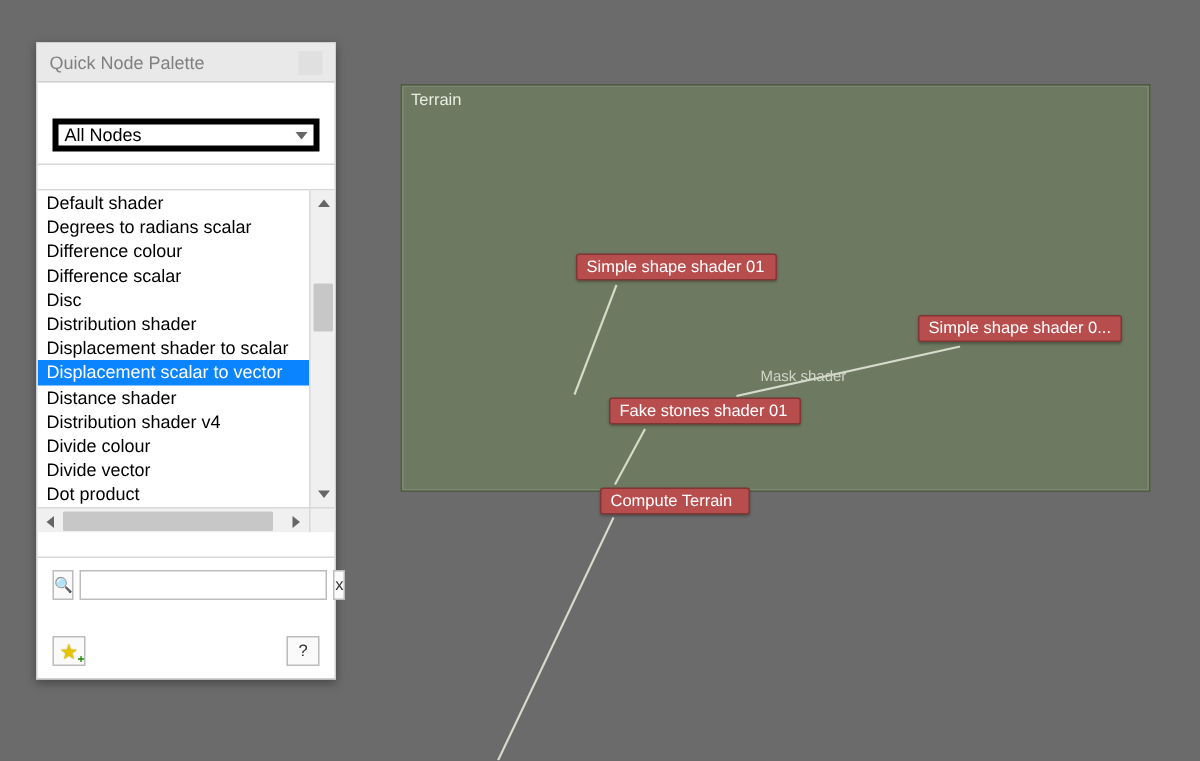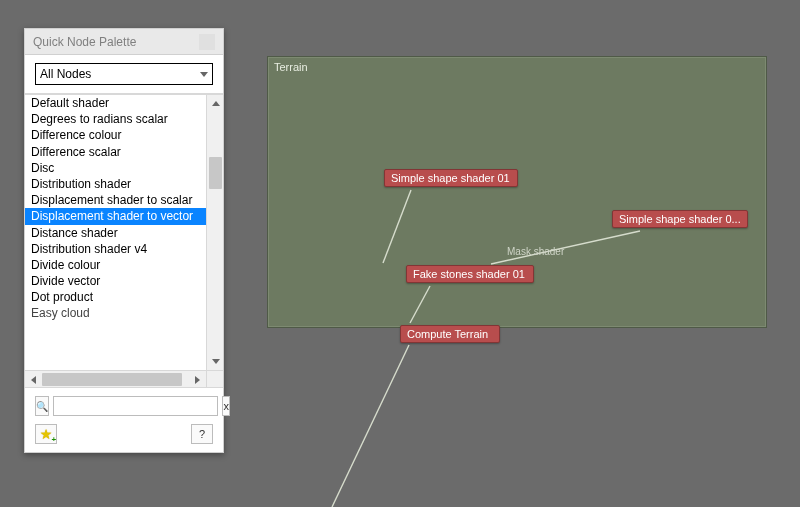--- a/index.html
+++ b/index.html
@@ -18,7 +18,7 @@
     background: #ffffff;
     box-shadow: 0 2px 6px rgba(0,0,0,.35);
     border: 1px solid #d0d0d0;
-    display: flex; flex-direction: column;
+    display: flex; flex-direction: column; gap: 16px;
   }
   .panel-header {
     height: 26px; line-height: 26px;

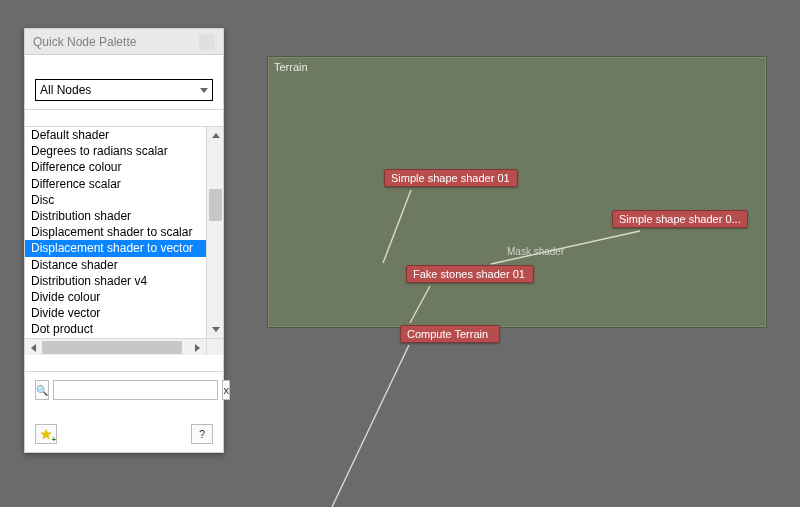--- a/index.html
+++ b/index.html
@@ -40,7 +40,7 @@
   }
   .dropdown {
     width: 100%; height: 22px;
-    border: 1px solid #000000;
+    border: 4px solid #000000;
     font-size: 12px;
     background: #fff;
     padding: 0 4px;

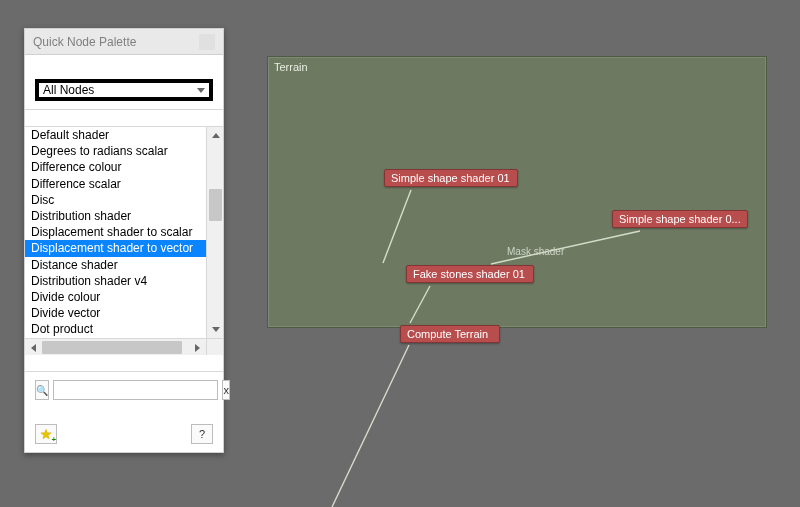--- a/index.html
+++ b/index.html
@@ -233,7 +233,7 @@
         <div class="list-item">Disc</div>
         <div class="list-item">Distribution shader</div>
         <div class="list-item">Displacement shader to scalar</div>
-        <div class="list-item selected">Displacement shader to vector</div>
+        <div class="list-item selected">Displacement scalar to vector</div>
         <div class="list-item">Distance shader</div>
         <div class="list-item">Distribution shader v4</div>
         <div class="list-item">Divide colour</div>

